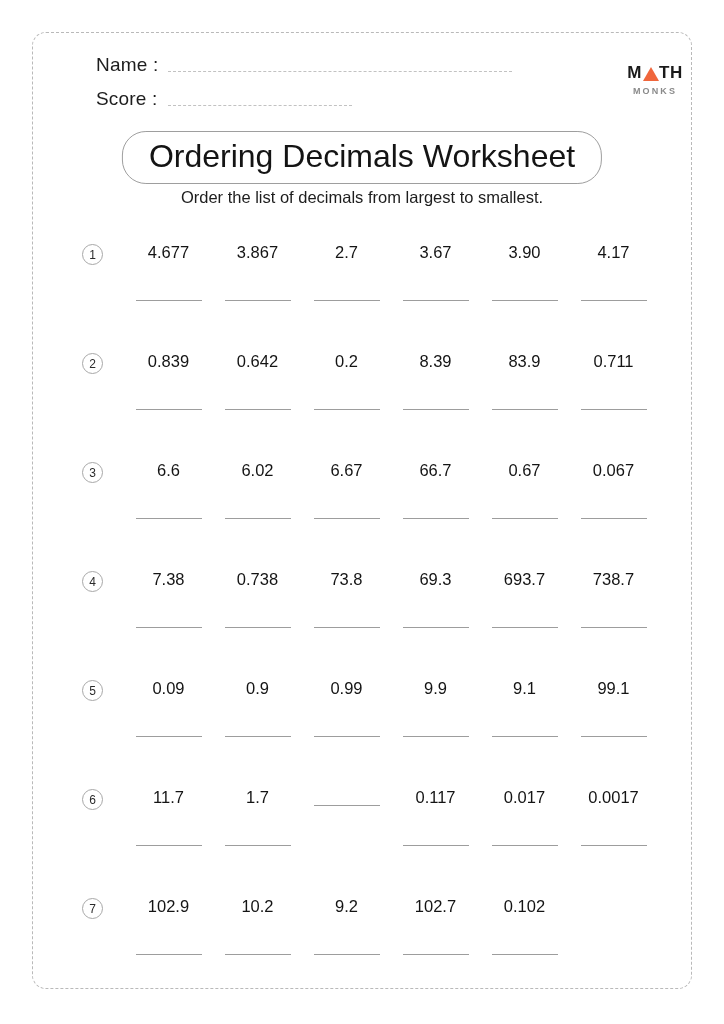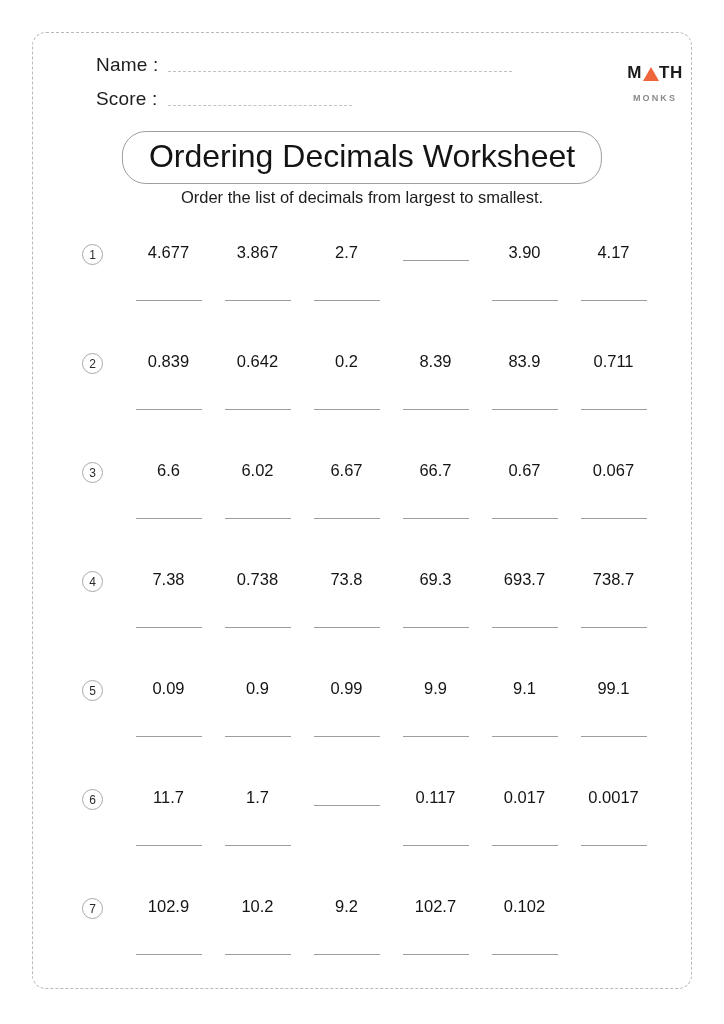--- a/index.html
+++ b/index.html
@@ -89,7 +89,7 @@
     font-size: 9px;
     letter-spacing: 2.1px;
     color: #8a8a8a;
-    margin-top: 12px;
+    margin-top: 5px;
     font-weight: bold;
   }
 

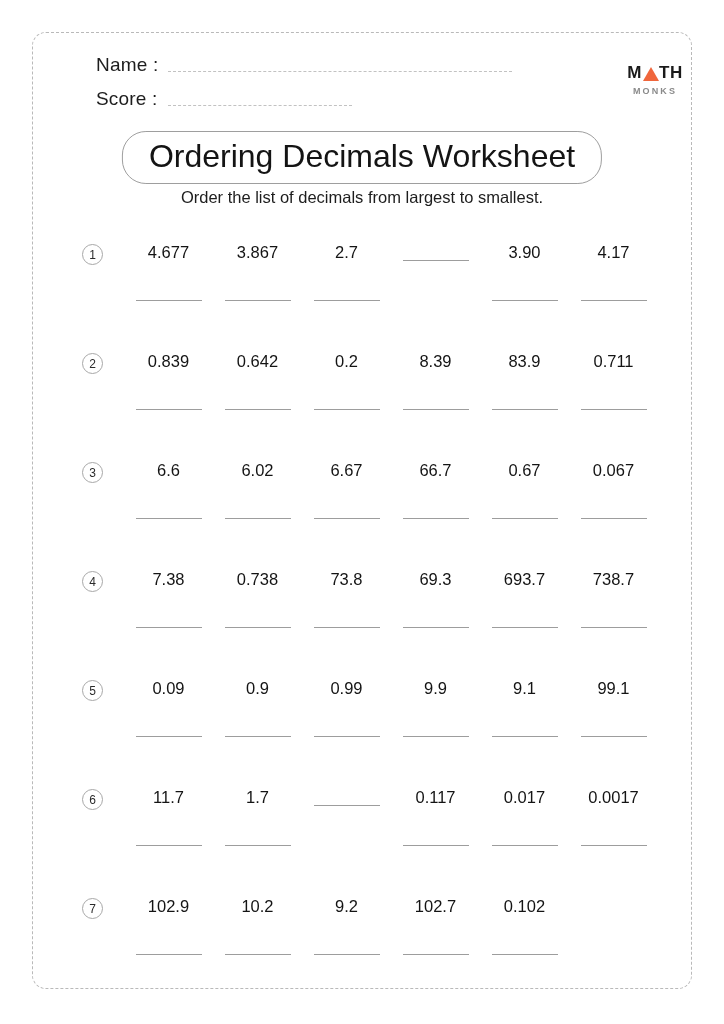--- a/index.html
+++ b/index.html
@@ -212,6 +212,7 @@
           <div class="answer-line"></div>
         </div>
         <div class="cell">
+          <div class="cell-value">3.67</div>
           <div class="answer-line"></div>
         </div>
         <div class="cell">

